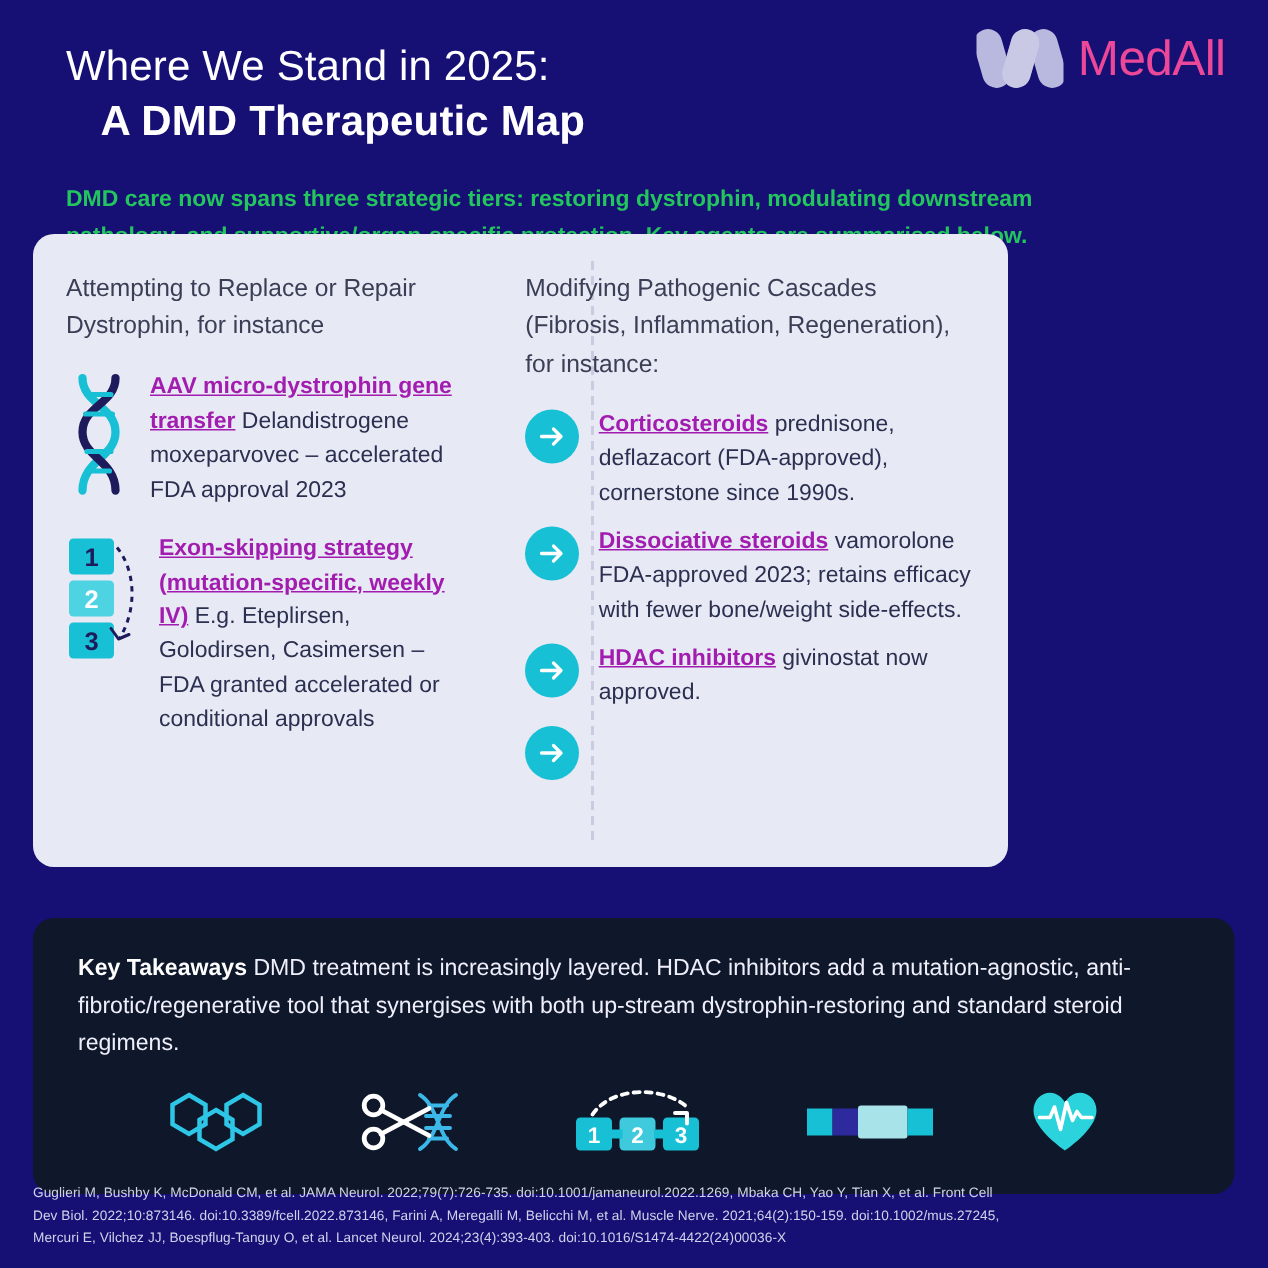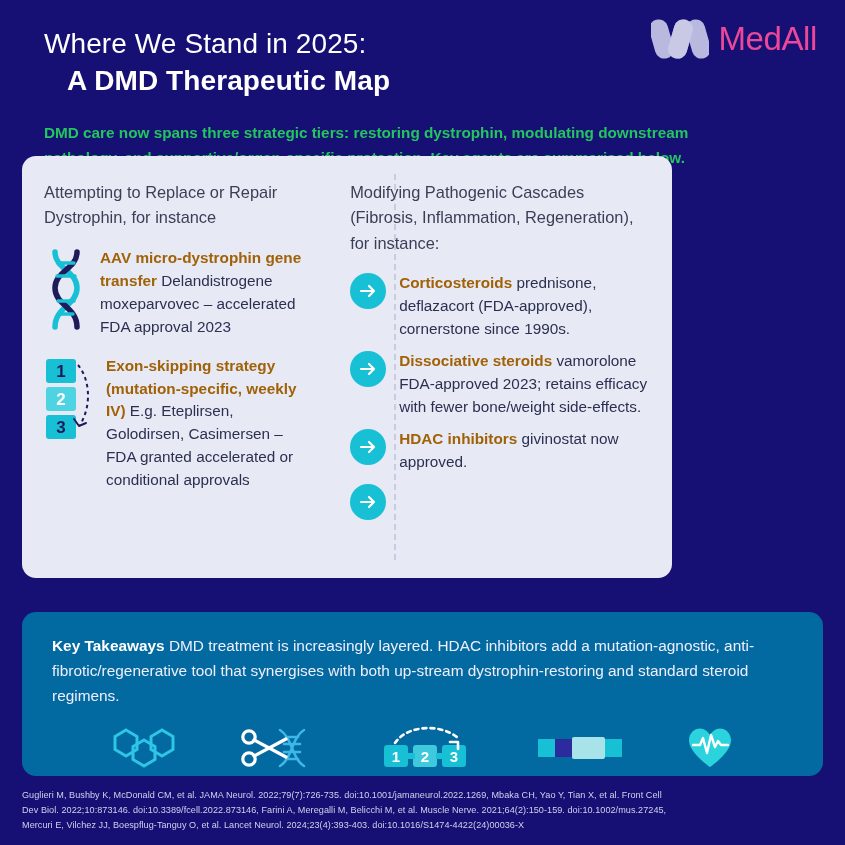--- a/index.html
+++ b/index.html
@@ -66,7 +66,7 @@
   .item-text {
     font-size:15.3px; line-height:1.5; color:#2c3050;
   }
-  .item-text b { font-weight:700; color:#a16207; }
+  .item-text b { font-weight:700; color:#a21caf;text-decoration:underline; }
 
   .right-item { display:flex; gap:13px; margin-bottom:9px; align-items:flex-start; }
   .arrow-circle {

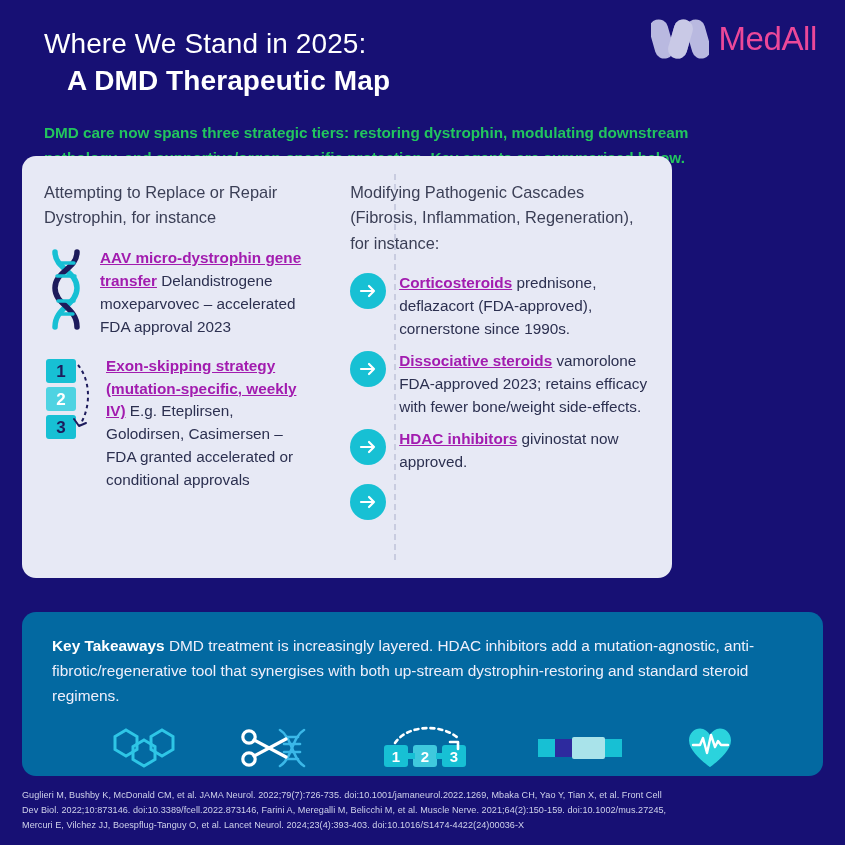--- a/index.html
+++ b/index.html
@@ -78,8 +78,8 @@
   
   .takeaway {
     position:absolute; left:22px; top:612px;
-    width:801px; height:164px;
-    background:#0369a1; border-radius:14px;
+    width:801px; height:184px;
+    background:#0f172a; border-radius:14px;
     padding:22px 30px 0 30px;
   }
   .takeaway-text {

